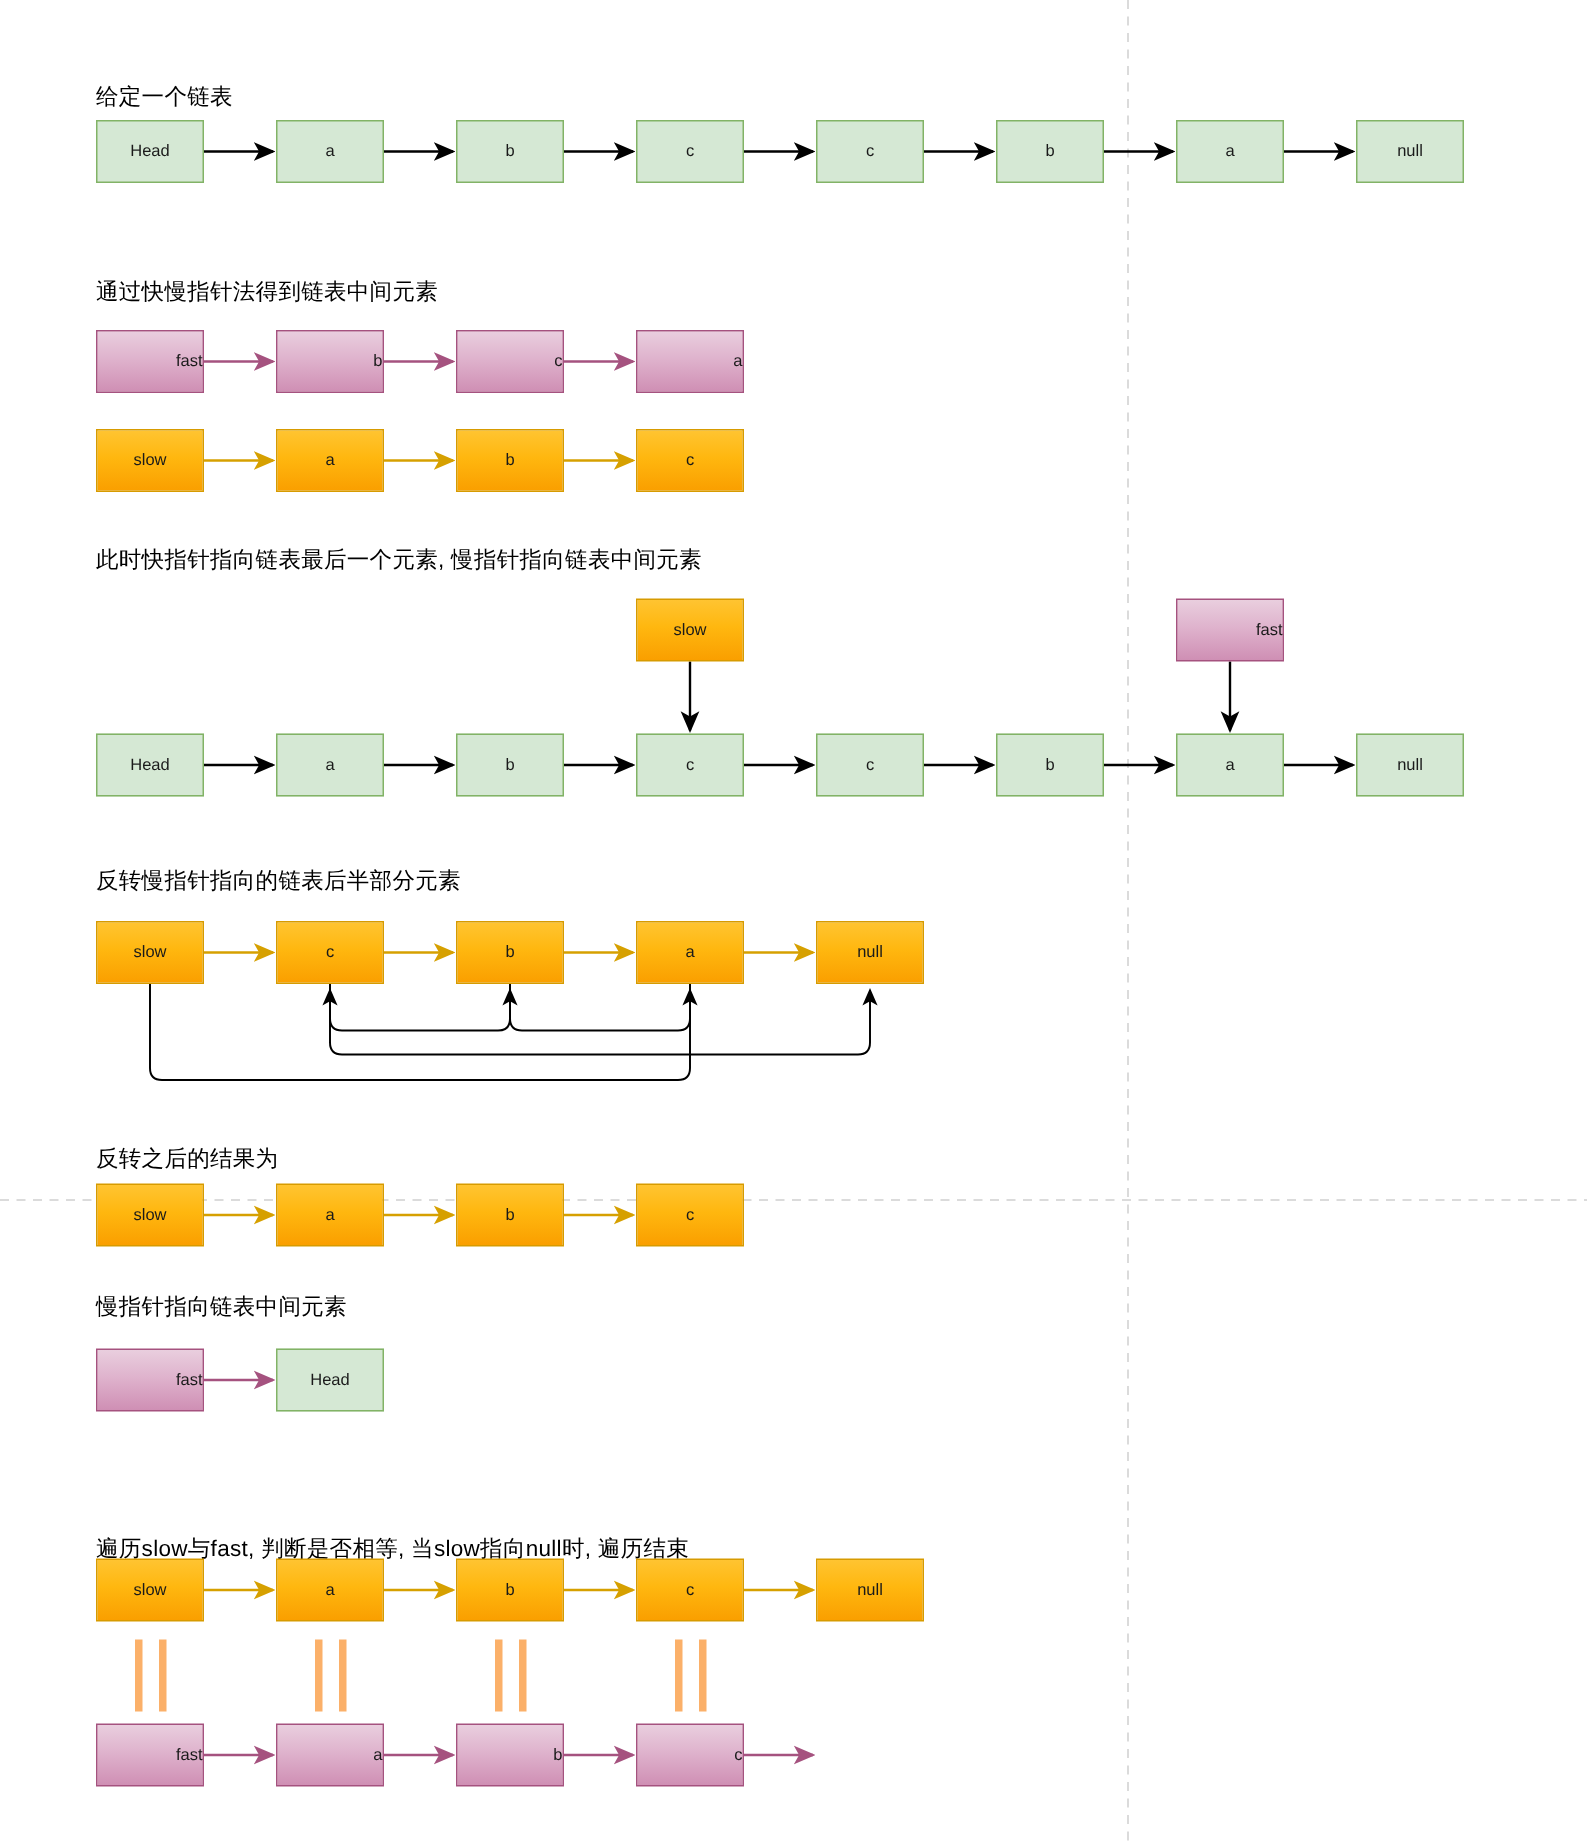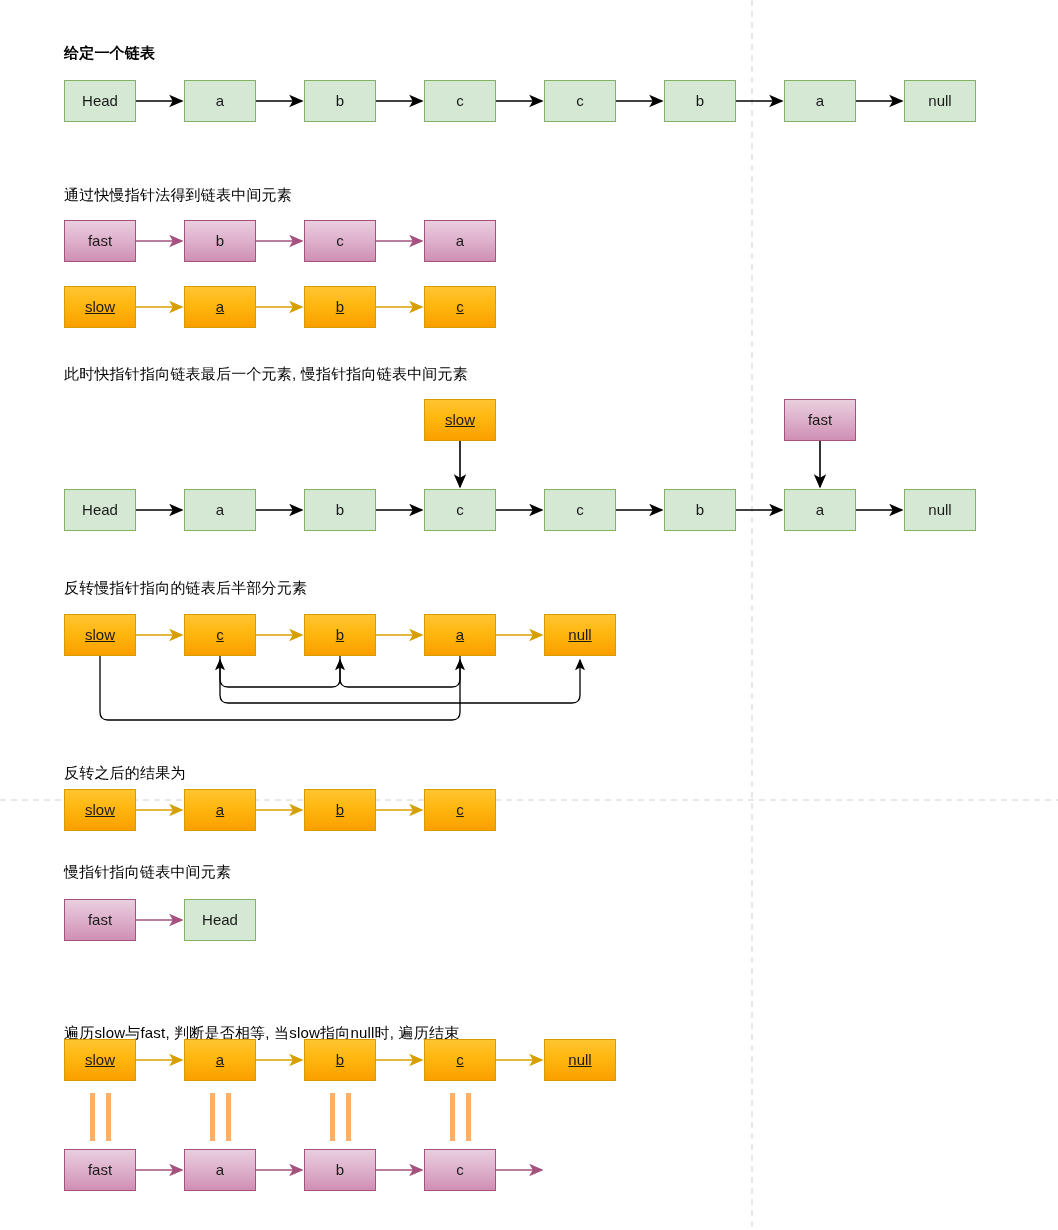--- a/index.html
+++ b/index.html
@@ -96,7 +96,7 @@
       </g>
   </svg>
   <div id="nodes">
-      <div class="caption" style="left: 64px; top: 43px; font-weight: bold;">给定一个链表</div>
+      <div class="caption" style="left: 64px; top: 55px;">给定一个链表</div>
       <div class="node green" style="left: 64px; top: 80px;">
         <span>Head</span>
       </div>

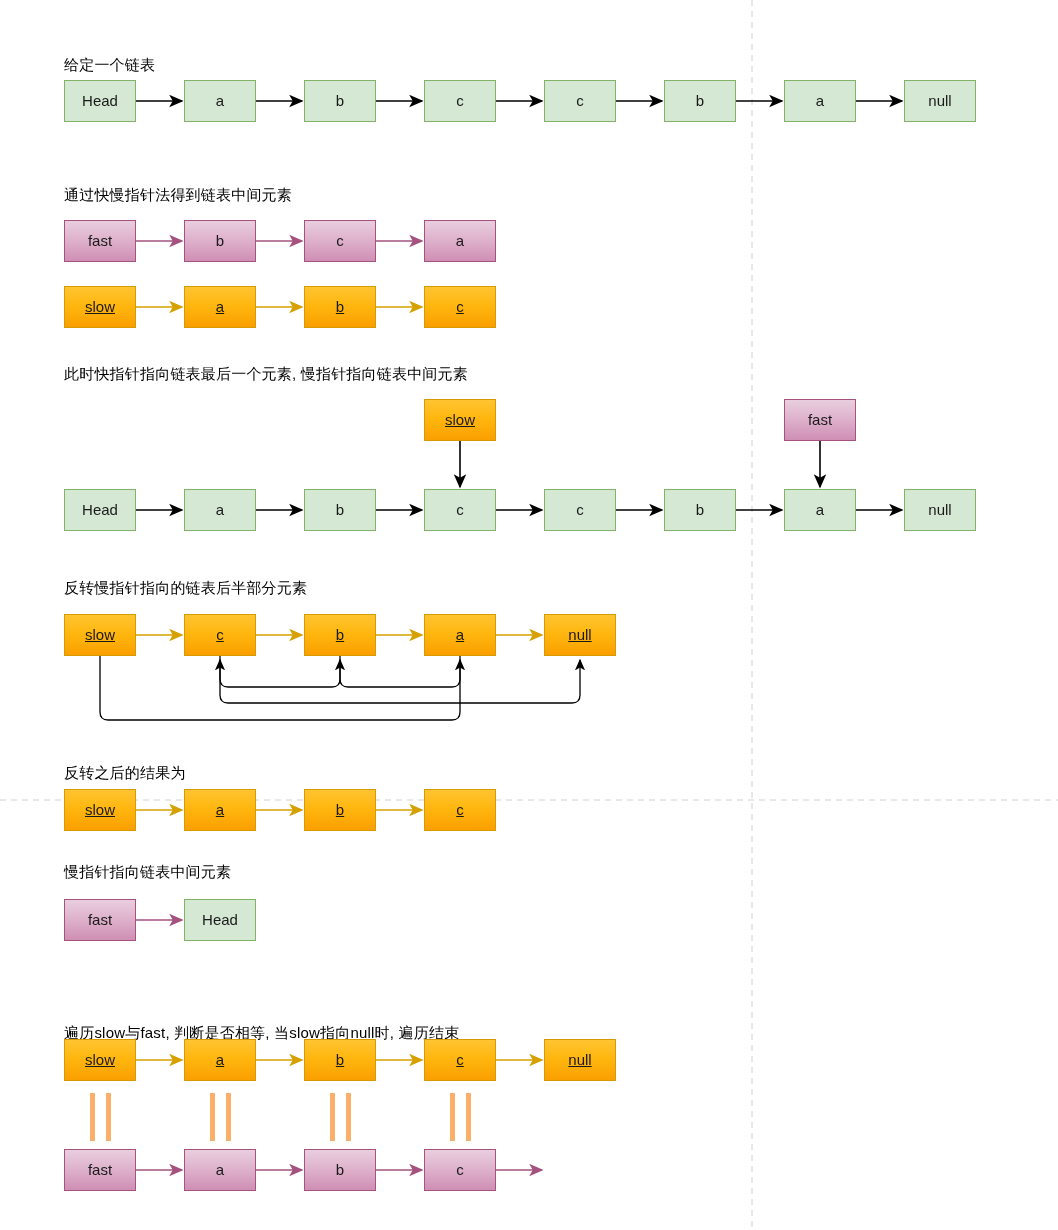--- a/index.html
+++ b/index.html
@@ -17,7 +17,7 @@
   .node{
     position:absolute;width:72px;height:42px;box-sizing:border-box;
     display:flex;align-items:center;justify-content:center;
-    font-size:15px;line-height:12px;
+    font-size:11px;line-height:12px;
   }
   .node.green{background:#d5e8d4;border:1px solid #82b366;color:#1a1a1a;}
   .node.orange{

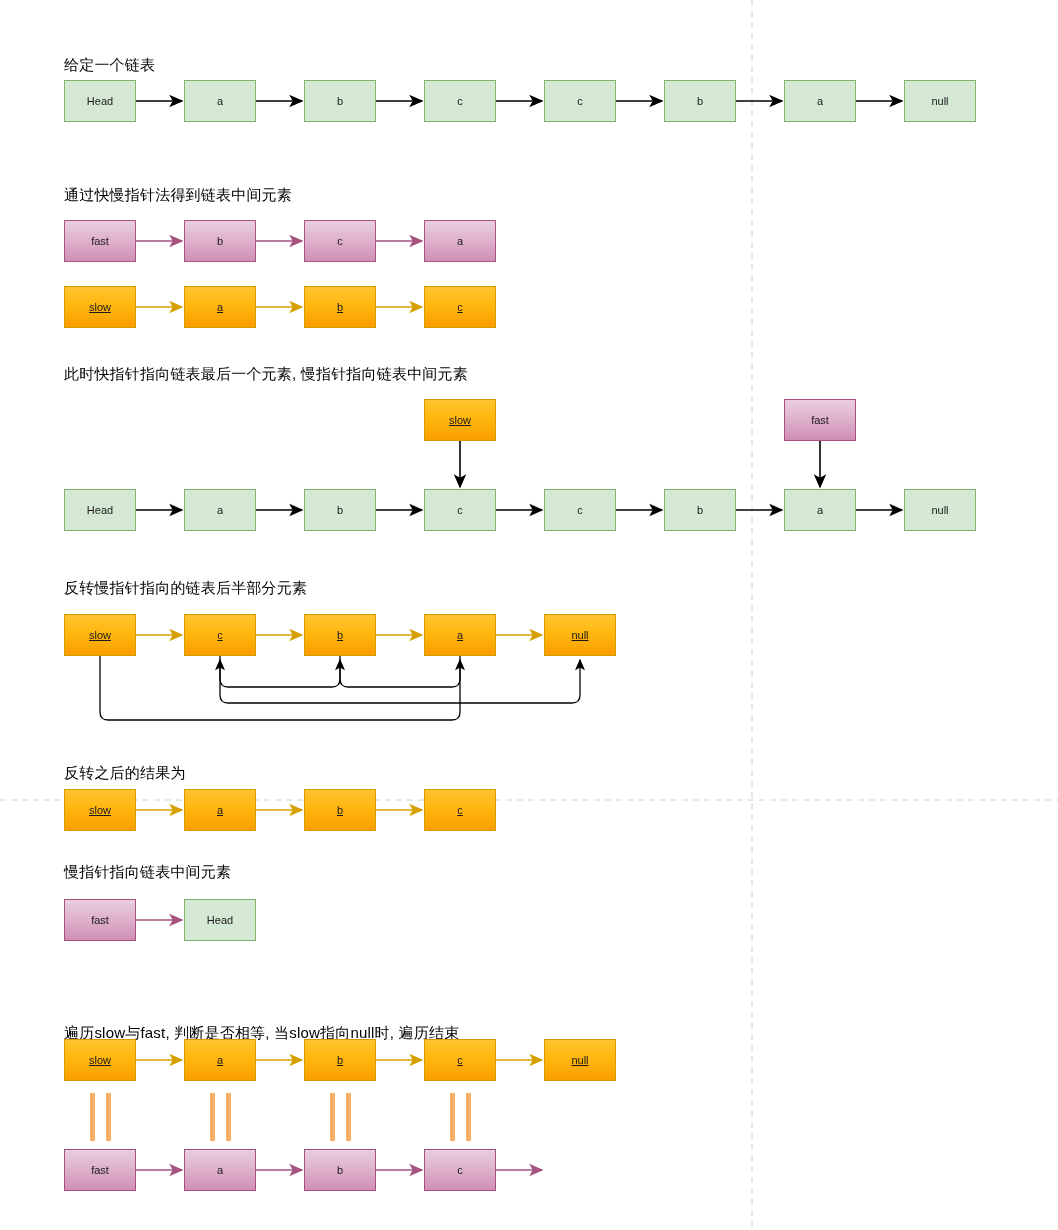--- a/index.html
+++ b/index.html
@@ -26,7 +26,7 @@
   }
   .node.pink{
     background:linear-gradient(180deg,#e9cede 0%,#dfb3cd 45%,#cf8fb4 100%);
-    border:1px solid #a5527f;color:#1a1a1a;
+    border:1px solid #a5527f;color:#1a1a1a;justify-content:flex-end;
   }
   .eqbar{position:absolute;width:5px;background:#fbb069;}
 </style>

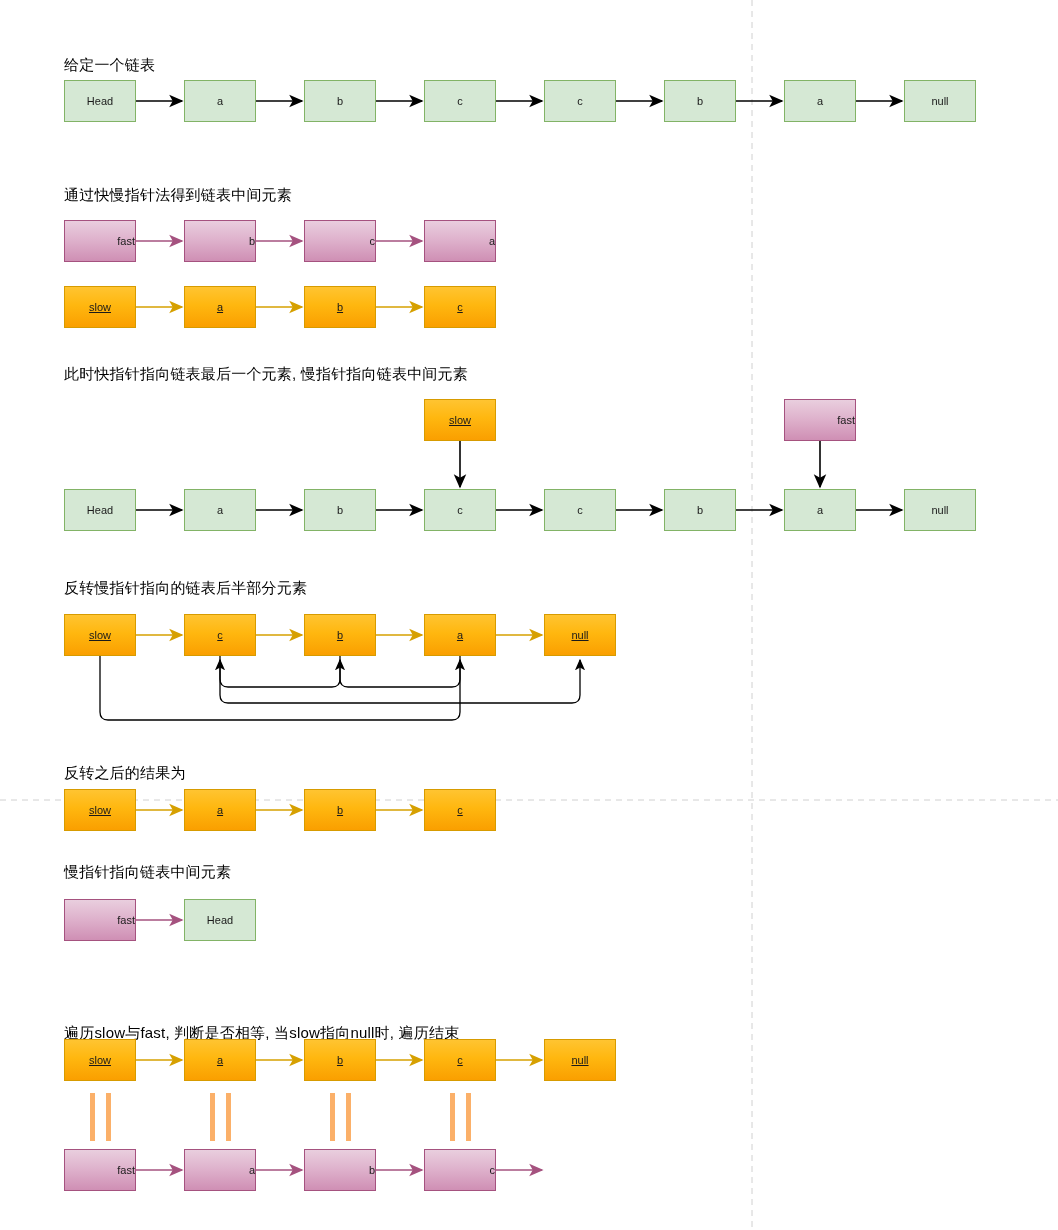--- a/index.html
+++ b/index.html
@@ -22,7 +22,7 @@
   .node.green{background:#d5e8d4;border:1px solid #82b366;color:#1a1a1a;}
   .node.orange{
     background:linear-gradient(180deg,#ffc431 0%,#ffb70f 45%,#fa9f00 100%);
-    border:1px solid #d79b00;color:#1a1a1a;text-decoration:underline;
+    border:1px solid #d79b00;color:#1a1a1a;
   }
   .node.pink{
     background:linear-gradient(180deg,#e9cede 0%,#dfb3cd 45%,#cf8fb4 100%);

